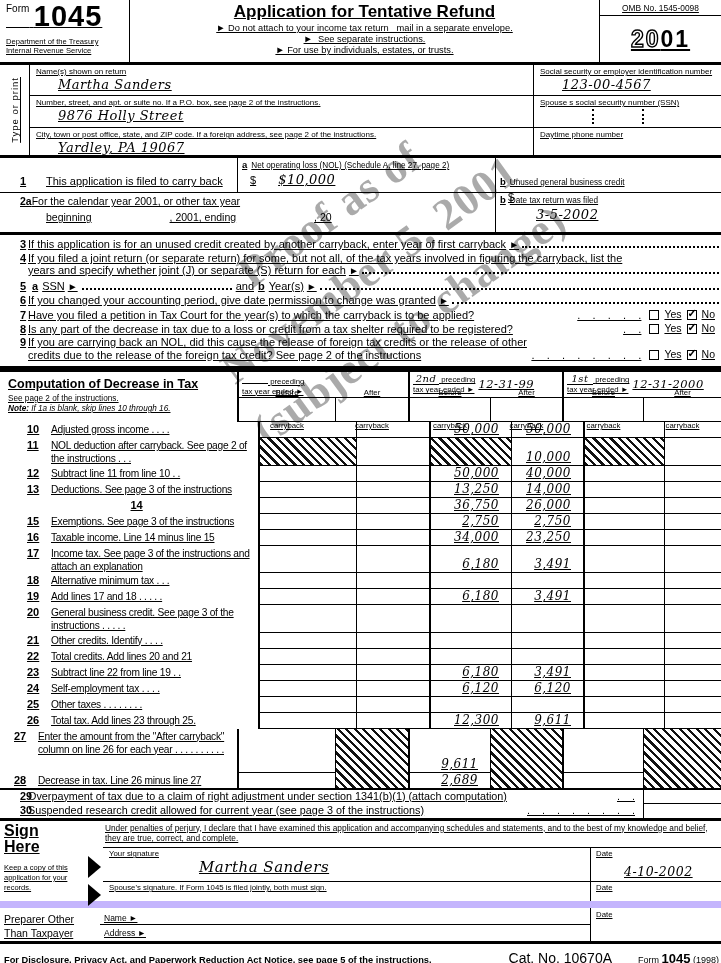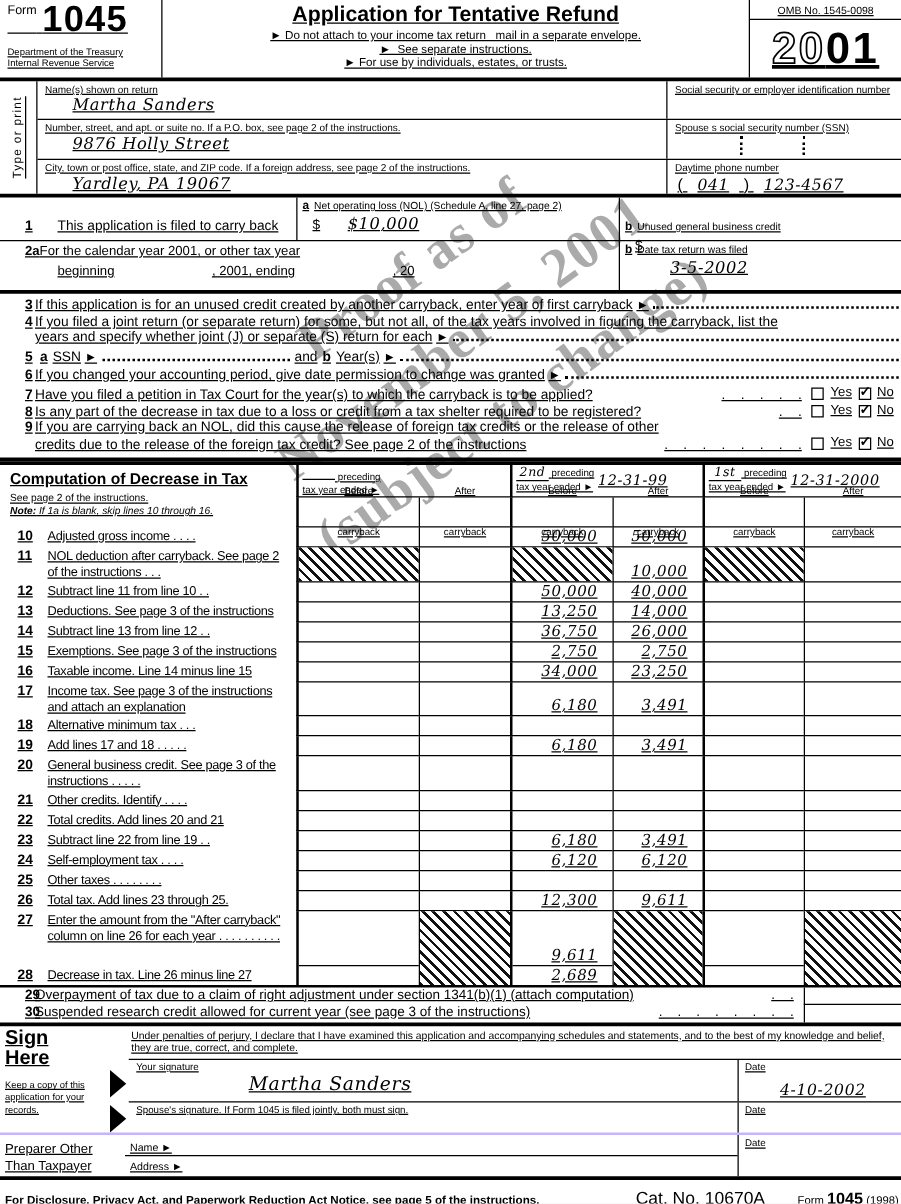--- a/index.html
+++ b/index.html
@@ -28,7 +28,7 @@
   .h-b { font-size:9.3px; margin-top:1px; white-space:pre; }
   .h-right { width:122px; border-left:1.5px solid #000; text-align:center; display:flex; flex-direction:column; }
   .h-omb { font-size:8.4px; padding:3px 0 2px; border-bottom:1.5px solid #000; }
-  .h-year { font-size:35px; font-weight:bold; letter-spacing:2px; margin:auto; }
+  .h-year { font-size:23px; font-weight:bold; letter-spacing:2px; margin:auto; }
   .yr-o { color:#fff; -webkit-text-stroke:1.4px #000; }
 
   

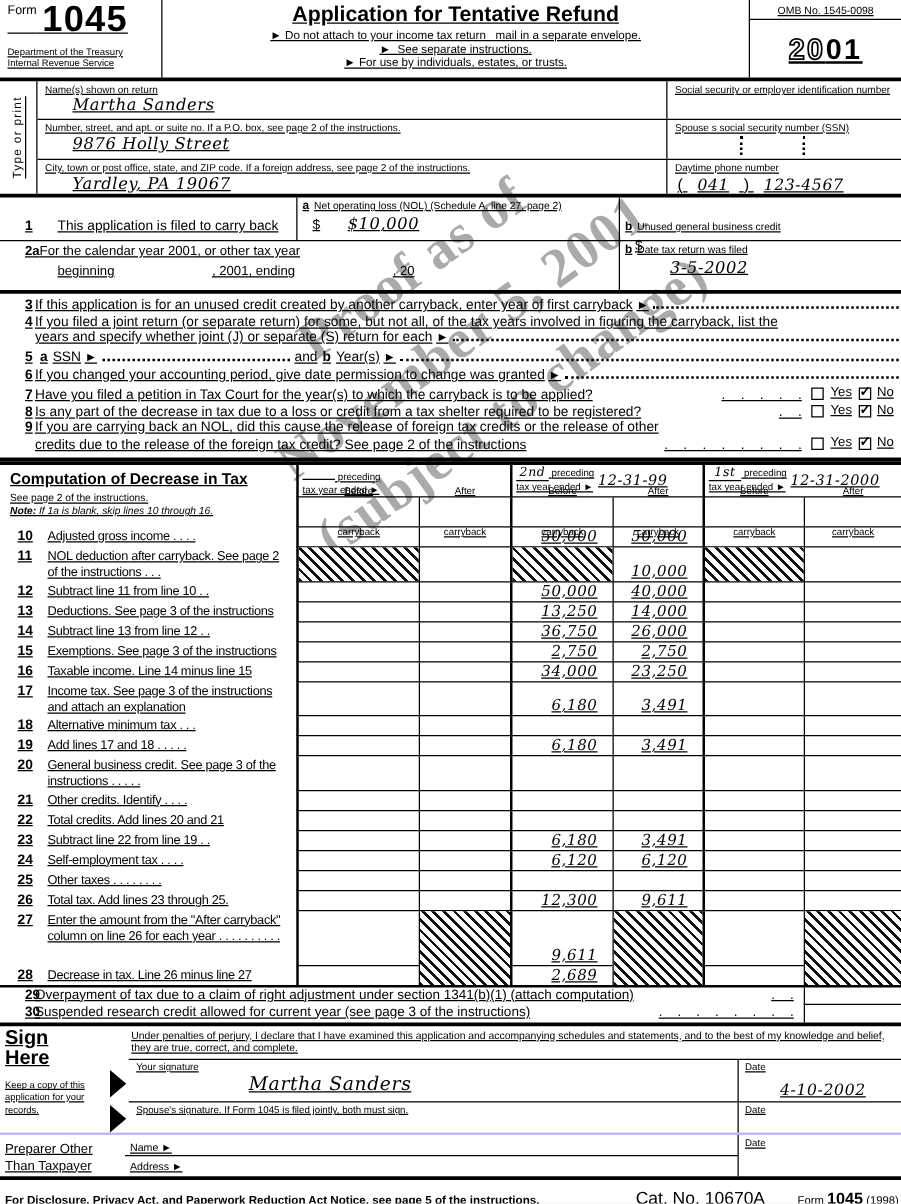--- a/index.html
+++ b/index.html
@@ -205,6 +205,7 @@
           </div>
           <div class="id-r">
             <div class="flbl">Social security or employer identification number</div>
+            <div class="fval hand">123-00-4567</div>
           </div>
         </div>
         <div class="id-row ir2">

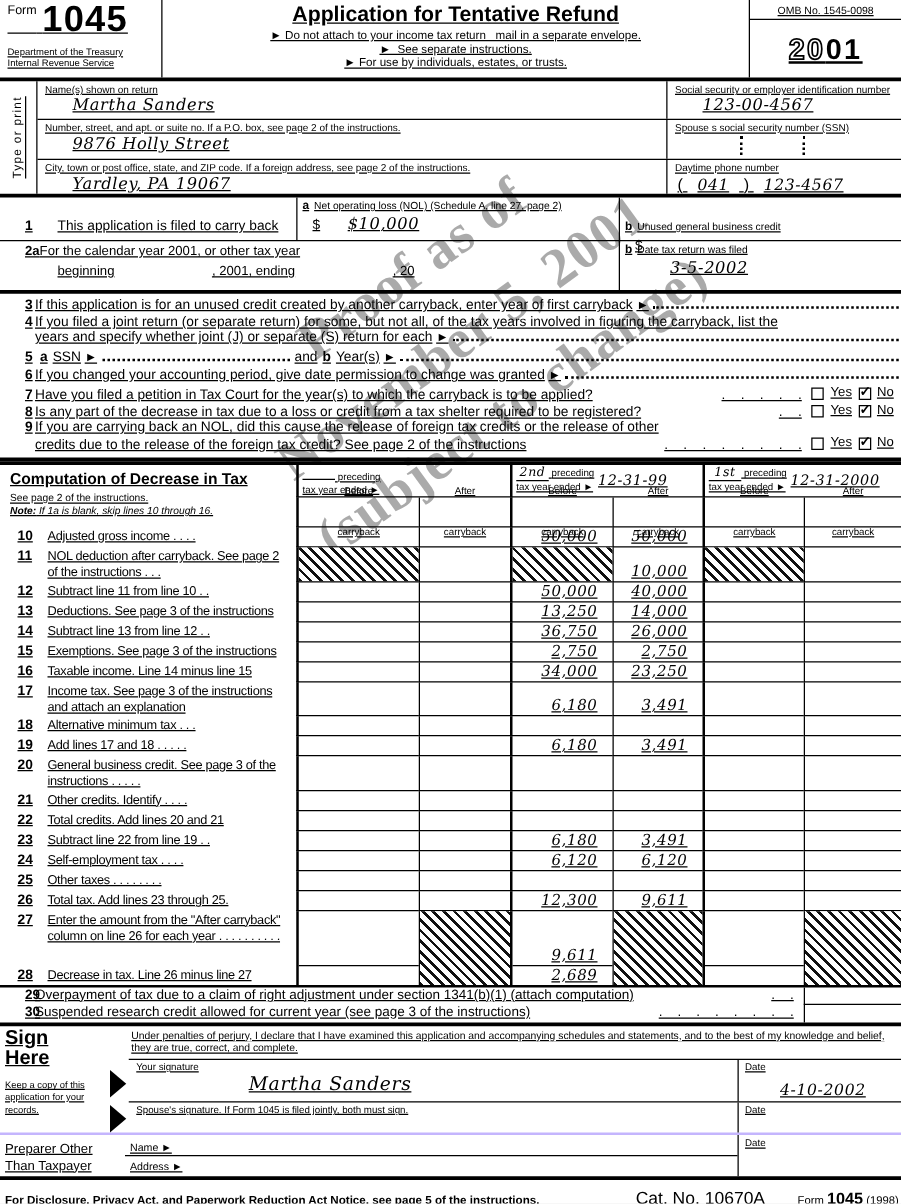--- a/index.html
+++ b/index.html
@@ -225,12 +225,6 @@
           </div>
           <div class="id-r">
             <div class="flbl">Daytime phone number</div>
-            <div class="fval" style="padding-left:2px;">
-              <span>(</span>
-              <span class="hand" style="padding:0 8px;">041</span>
-              <span>)</span>
-              <span class="hand" style="padding-left:8px;">123-4567</span>
-            </div>
           </div>
         </div>
       </div>

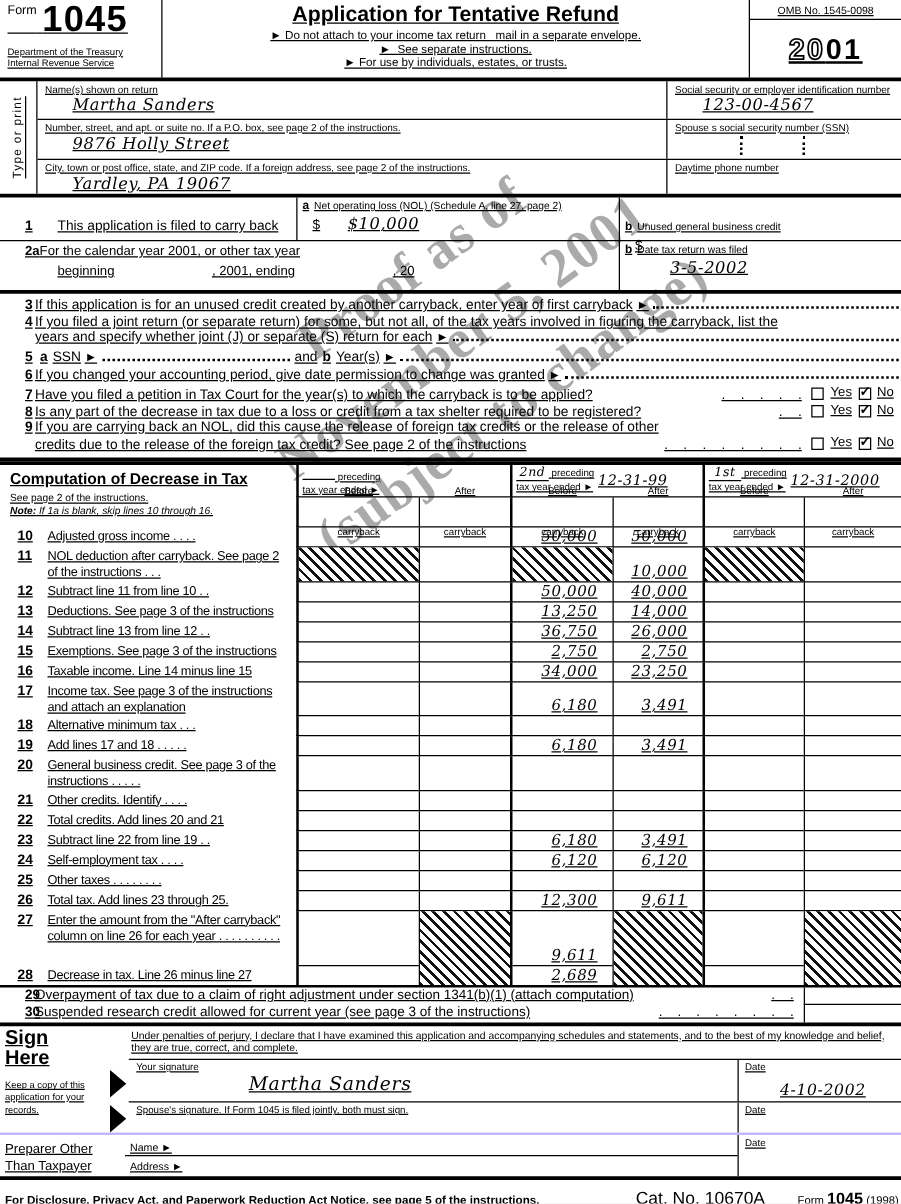--- a/index.html
+++ b/index.html
@@ -100,7 +100,7 @@
   .comp { border-top:3px solid #000; }
 
   .trow { display:flex; min-height:16px; }
-  .tlabel { width:237px; display:flex; padding-left:14px;justify-content:center; }
+  .tlabel { width:258px; display:flex; padding-left:27px;justify-content:center; }
   .lnum { width:24px; font-weight:bold; font-size:11px; flex:none; padding-top:1px; }
   .ldesc { flex:1; font-size:10.2px; line-height:1.3; padding:1px 4px 0 0; letter-spacing:-.25px; }
   .tcell { border-left:1px solid #000; border-bottom:1px solid #000; display:flex; align-items:flex-end;

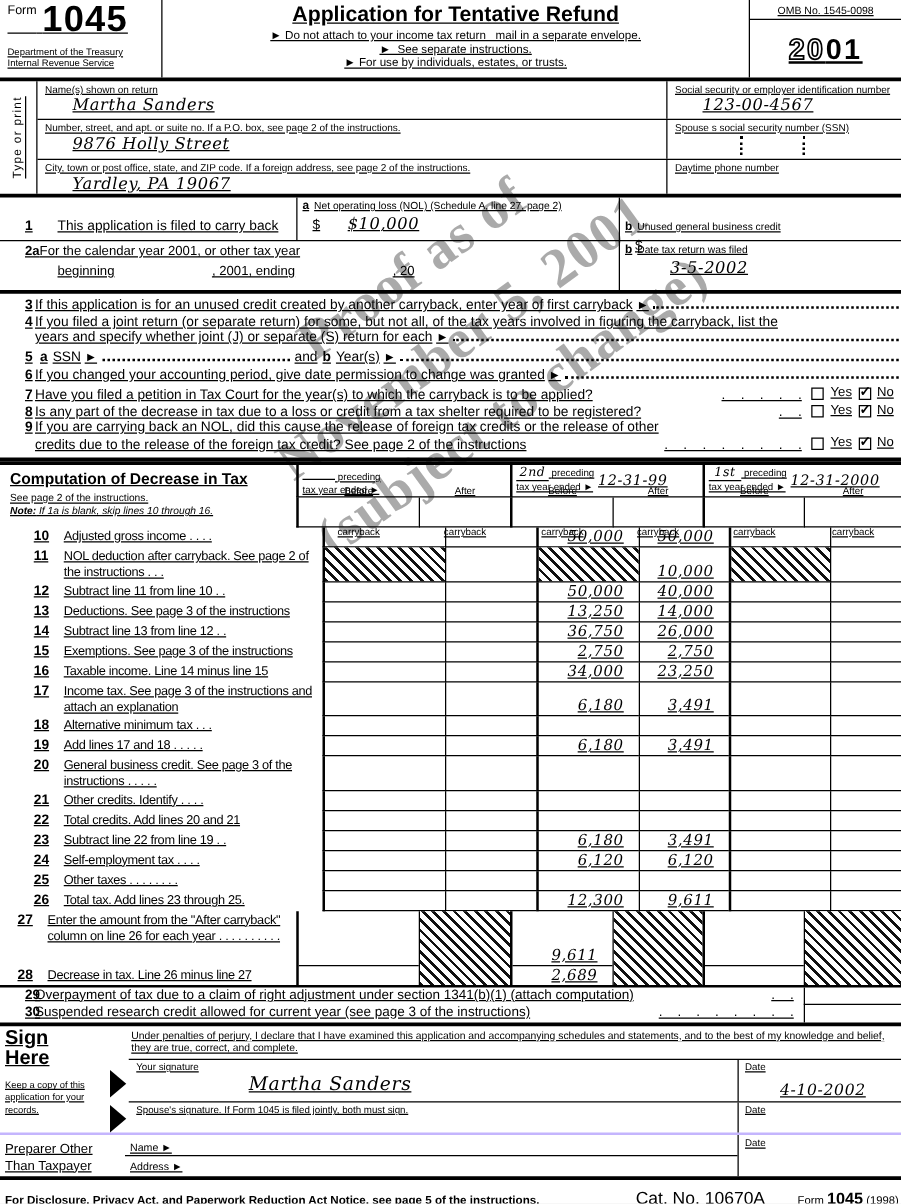--- a/index.html
+++ b/index.html
@@ -471,7 +471,6 @@
           <div class="trow">
             <div class="tlabel">
               <span class="lnum">14</span>
-              <span class="ldesc">Subtract line 13 from line 12  .   .</span>
             </div>
             <div class="tcell w0 b2"></div>
             <div class="tcell w1"></div>

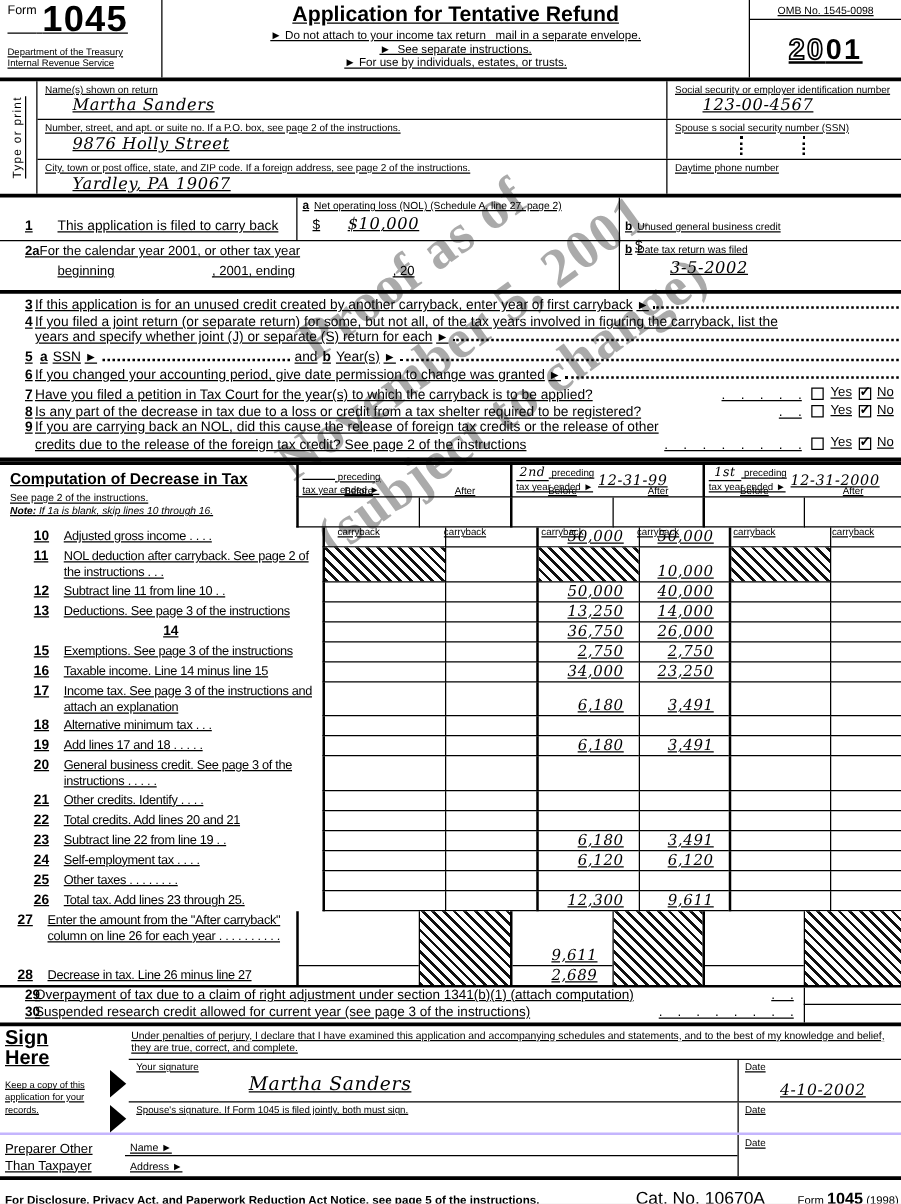--- a/index.html
+++ b/index.html
@@ -125,7 +125,7 @@
   .amt.first { border-bottom:1.2px solid #000; }
 
   
-  .sign { display:flex; border-bottom:2px solid #c4b5fd; min-height:87px; }
+  .sign { display:flex; border-bottom:7px solid #c4b5fd; min-height:87px; }
   .sg-left { width:103px; padding:2px 2px 0 4px; }
   .sg-title { font-size:16px; font-weight:bold; line-height:1.05; }
   .sg-note { font-size:7.5px; margin-top:7px; width:66px; line-height:1.3; }

